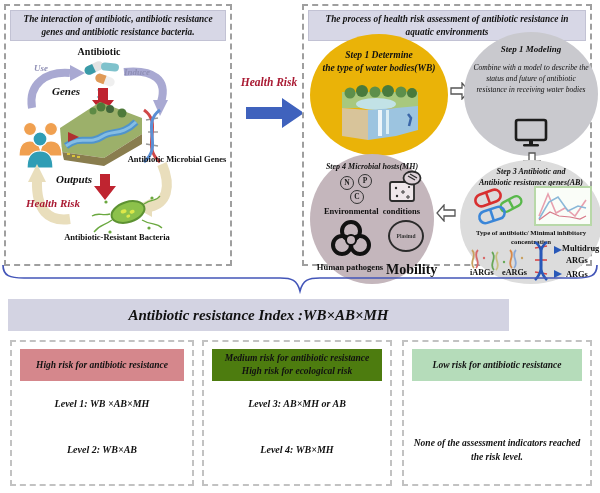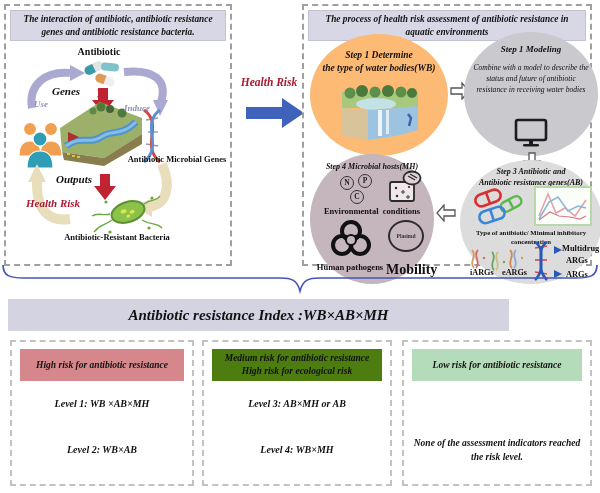--- a/index.html
+++ b/index.html
@@ -146,7 +146,7 @@
   <div class="panel" style="left:302px;width:290px;">
     <div class="panel-header">The process of health risk assessment of antibiotic resistance in aquatic environments</div>
 
-    <div class="circle" style="left:6px;top:28px;width:138px;height:122px;background:#fdba74;">
+    <div class="circle" style="left:6px;top:28px;width:138px;height:122px;background:#eab308;">
       <div class="lbl b i ctr" style="left:0;top:16px;width:138px;font-size:9.5px;">Step 1 Determine</div>
       <div class="lbl b i ctr" style="left:0;top:29px;width:138px;font-size:9.5px;">the type of water bodies(WB)</div>
       <svg class="abs" style="left:28px;top:50px;width:84px;height:56px" viewBox="0 0 84 56">

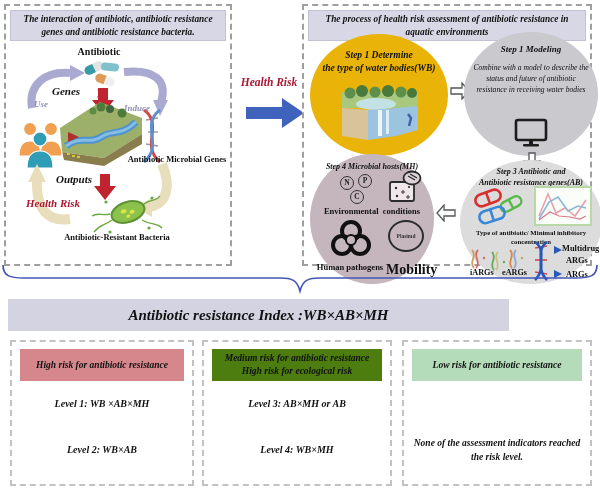--- a/index.html
+++ b/index.html
@@ -14,7 +14,7 @@
   .i{font-style:italic;}
   .ctr{text-align:center;}
   .red-text{color:#a91932;}
-  .lav-text{color:#8f8fb5;margin-top:36px;}
+  .lav-text{color:#8f8fb5;}
   .circle{position:absolute;border-radius:50%;}
   .npc{position:absolute;width:12px;height:12px;border:1.3px solid #333;border-radius:50%;
     font-size:7.5px;font-weight:bold;text-align:center;line-height:12px;background:transparent;color:#222;

